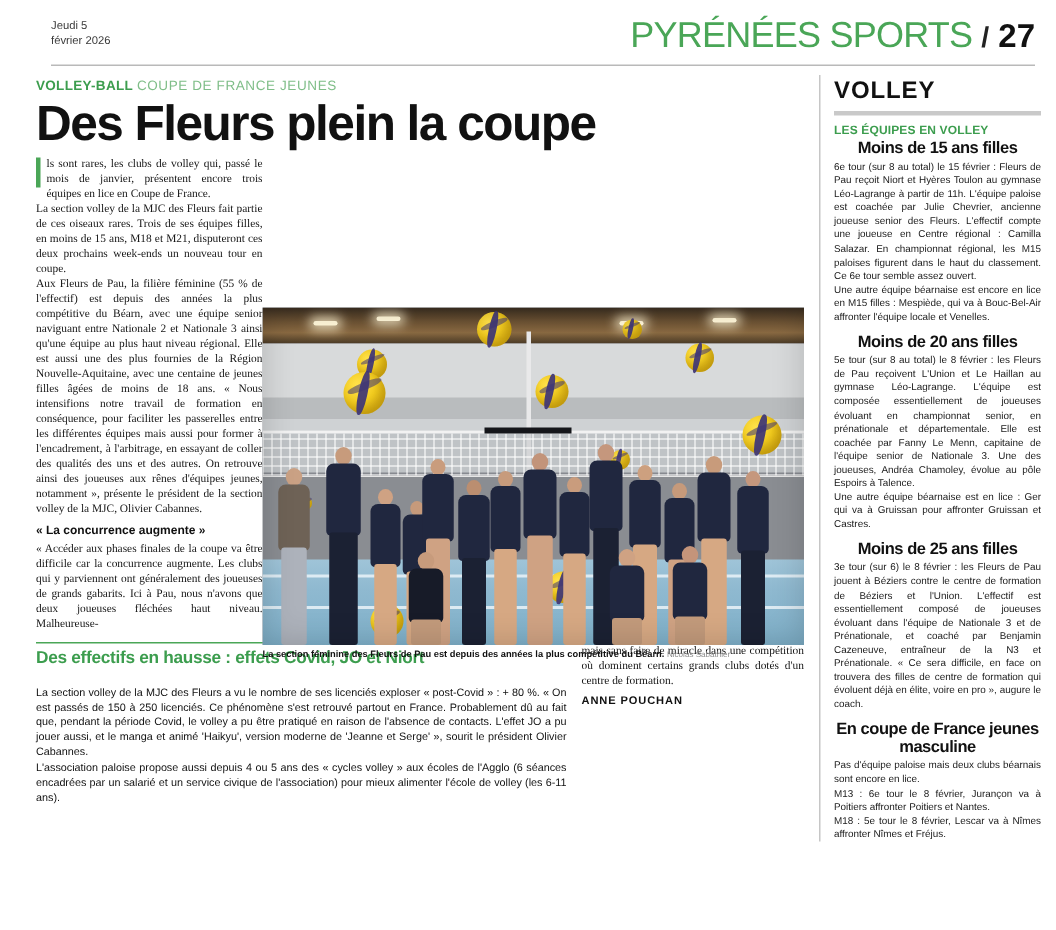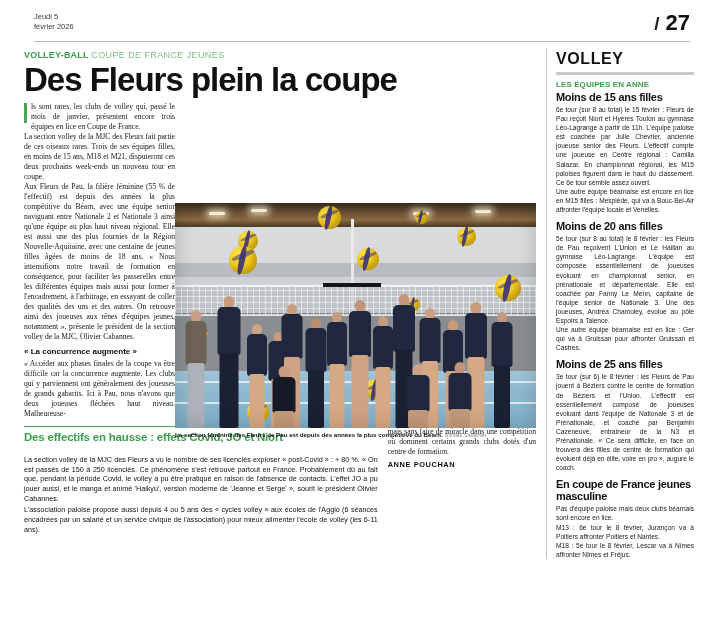--- a/index.html
+++ b/index.html
@@ -114,6 +114,7 @@
       <div>février 2026</div>
     </div>
     <div class="mast-right">
+      <span class="mast-title">PYRÉNÉES SPORTS</span>
       <span class="mast-sep">/</span>
       <span class="mast-page">27</span>
     </div>

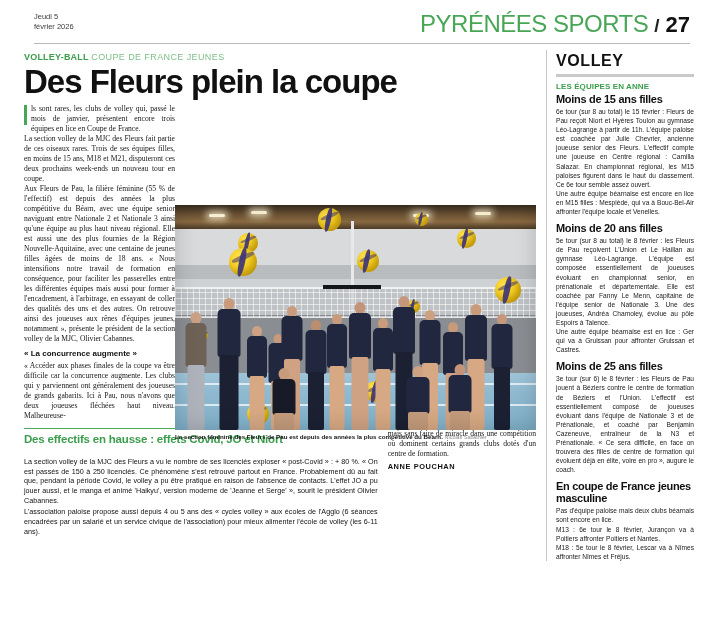--- a/index.html
+++ b/index.html
@@ -299,7 +299,7 @@
     <div class="right-zone">
       <div class="sb-title">VOLLEY</div>
       <div class="sb-rule"></div>
-      <div class="sb-eyebrow">LES ÉQUIPES EN ANNE</div>
+      <div class="sb-eyebrow">LES ÉQUIPES EN VOLLEY</div>
 
       <div>
         <div class="sb-h first">Moins de 15 ans filles</div>

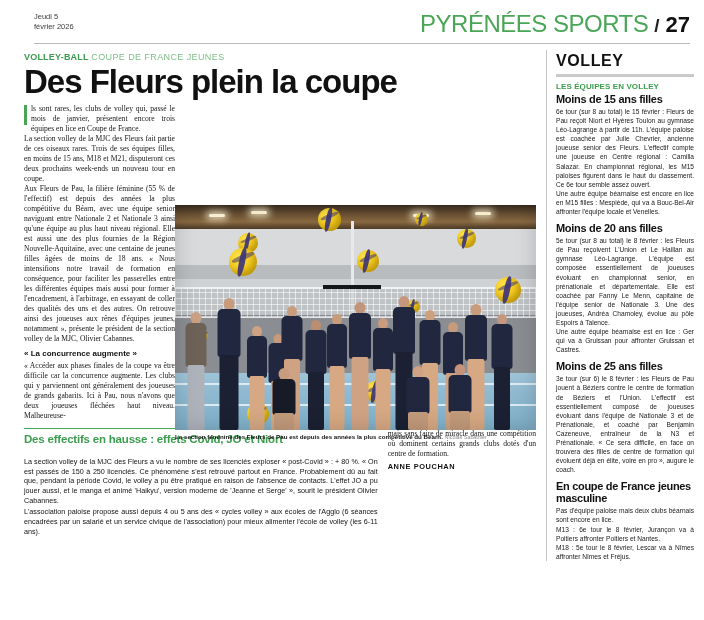--- a/index.html
+++ b/index.html
@@ -66,7 +66,7 @@
   .sb-title{font-size:16px;font-weight:700;letter-spacing:.6px;color:#111;margin:2px 0 4px 0;}
   .sb-rule{height:3px;background:#c9c9c9;margin-bottom:5px;}
   .sb-eyebrow{color:#3c9d4e;font-weight:700;font-size:8px;letter-spacing:.1px;margin-bottom:2px;}
-  .sb-h{font-weight:700;font-size:11px;letter-spacing:-.3px;margin:6px 0 2px 0;color:#111;}
+  .sb-h{font-weight:700;font-size:11px;letter-spacing:-.3px;margin:6px 0 2px 0;color:#111;text-align:center;}
   .sb-h.first{margin-top:0;}
   .sb-p{font-size:6.6px;line-height:1.38;text-align:justify;color:#1a1a1a;margin:0;}
 

